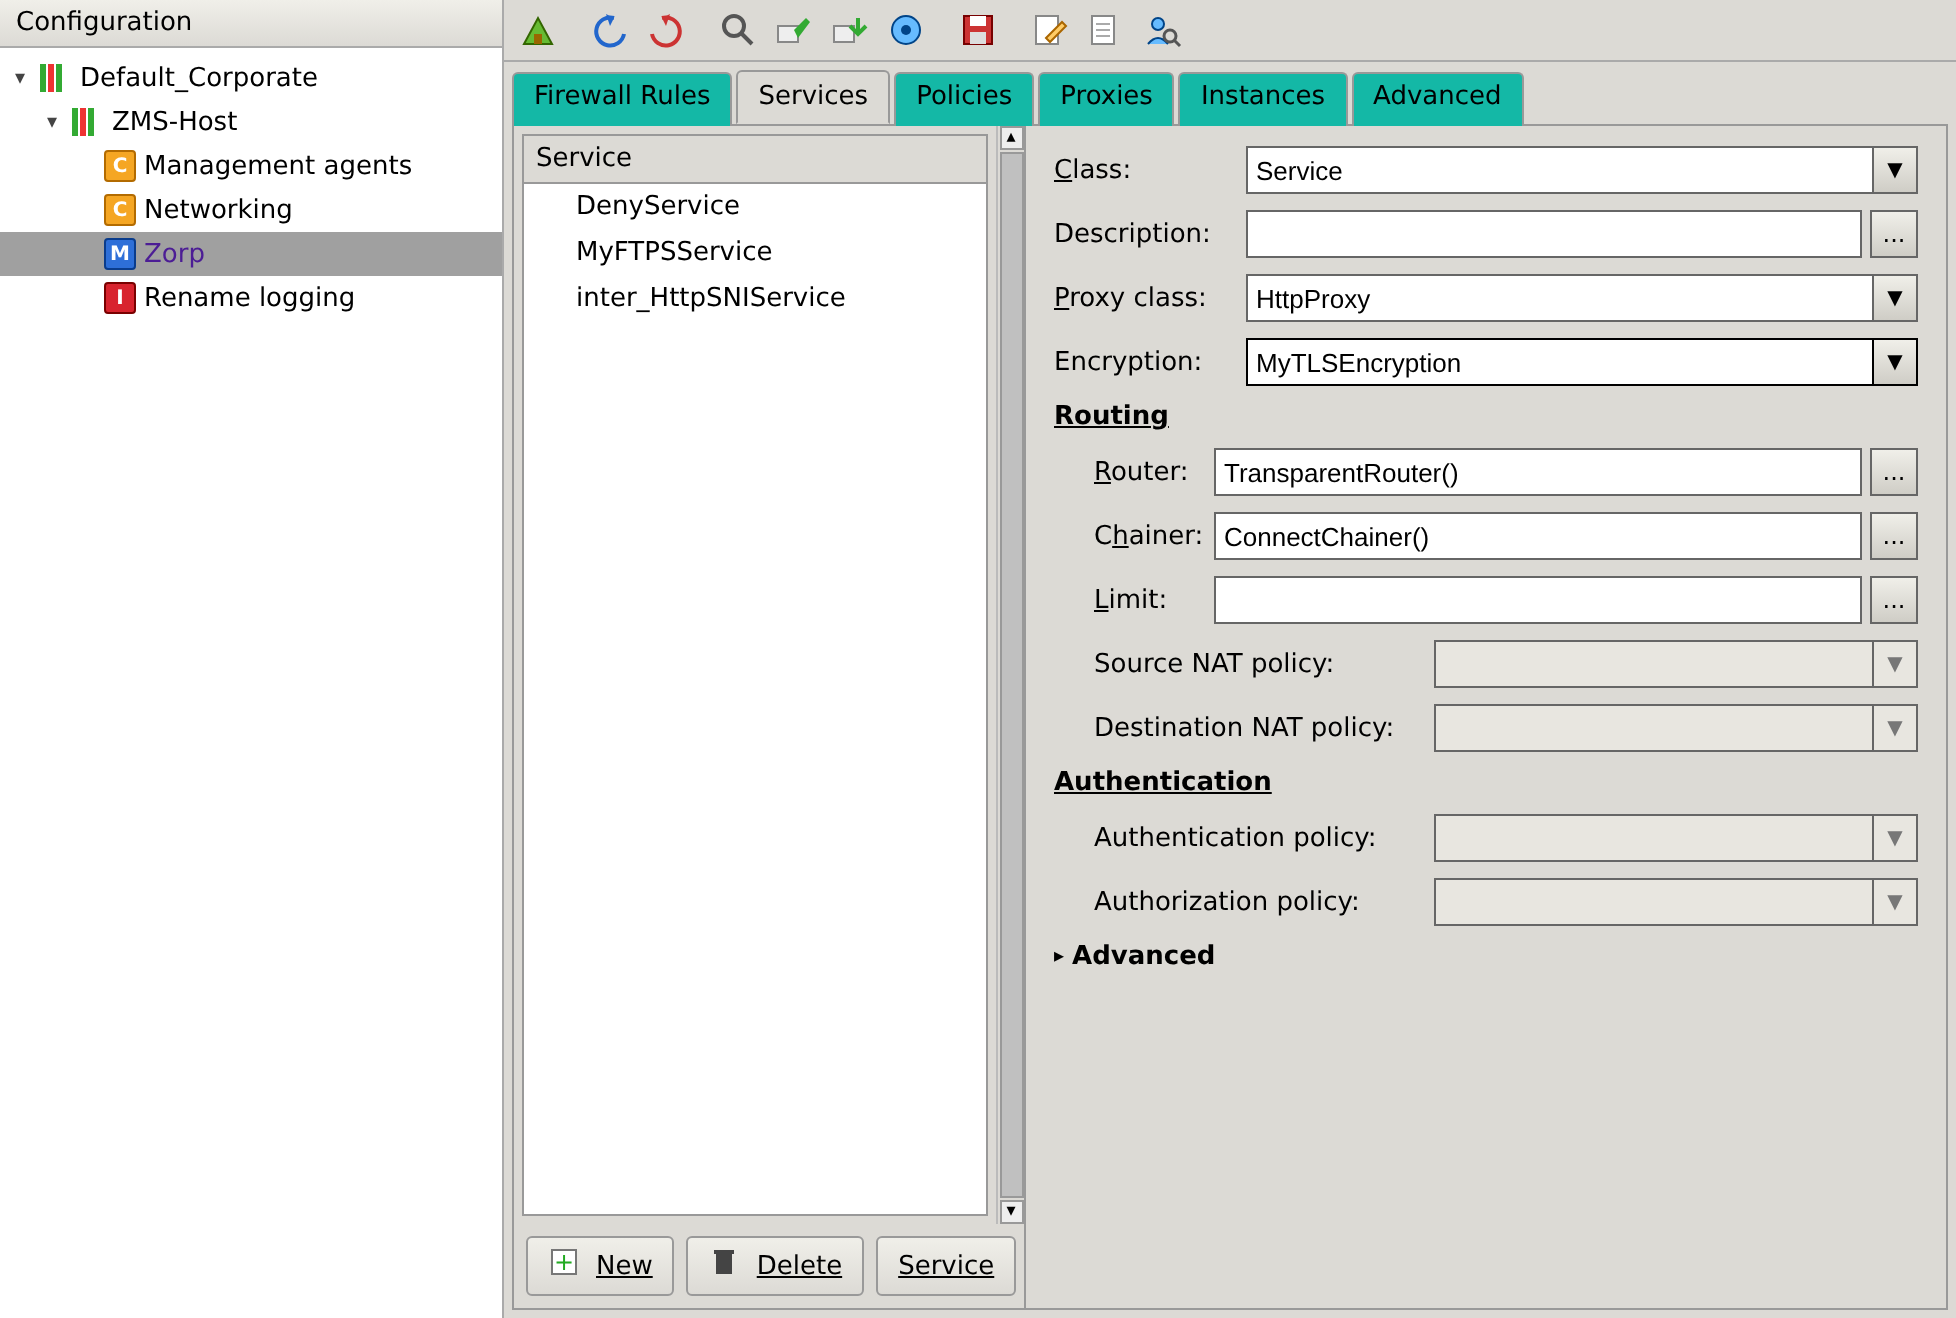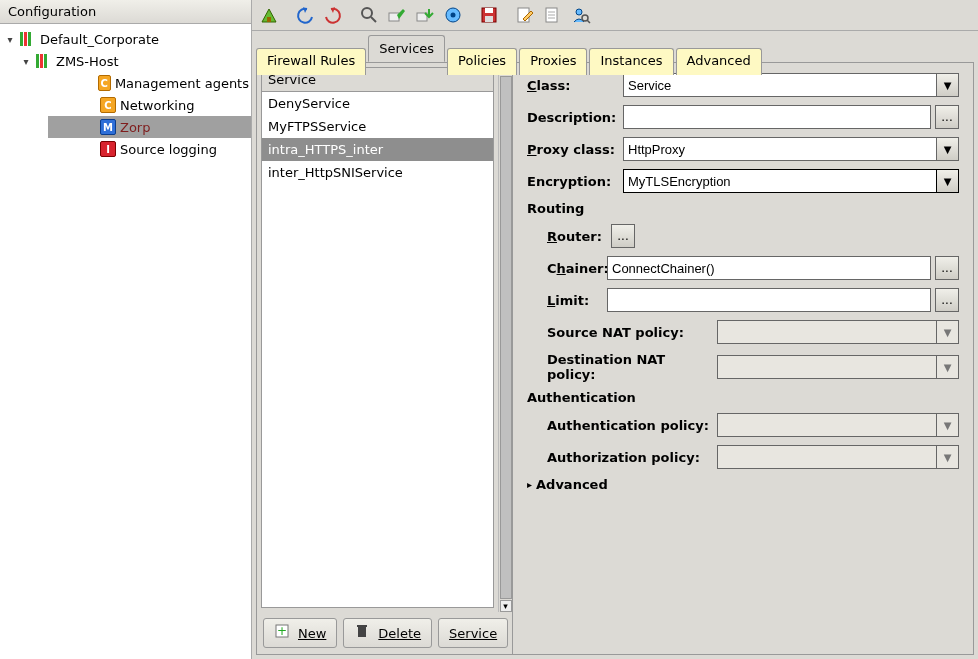--- a/index.html
+++ b/index.html
@@ -28,7 +28,7 @@
   .tb-svg { width:20px; height:20px; }
   
   .tabs { display:flex; gap:2px; padding:4px 4px 0 4px; background:#dcdad5; }
-  .tab { padding:4px 10px 5px 10px; border:1px solid #999; border-bottom:none; background:#fef9c3; border-radius:3px 3px 0 0; font-size:13px; position:relative; top:13px; }
+  .tab { padding:4px 10px 5px 10px; border:1px solid #999; border-bottom:none; background:#14b8a6; border-radius:3px 3px 0 0; font-size:13px; position:relative; top:1px; }
   .tab.active { background:#dcdad5; border-bottom:1px solid #dcdad5; z-index:2; font-weight:normal; top:0px; padding-top:5px;}
   .tab-border { height:1px; background:#999; margin:0 4px; }
   

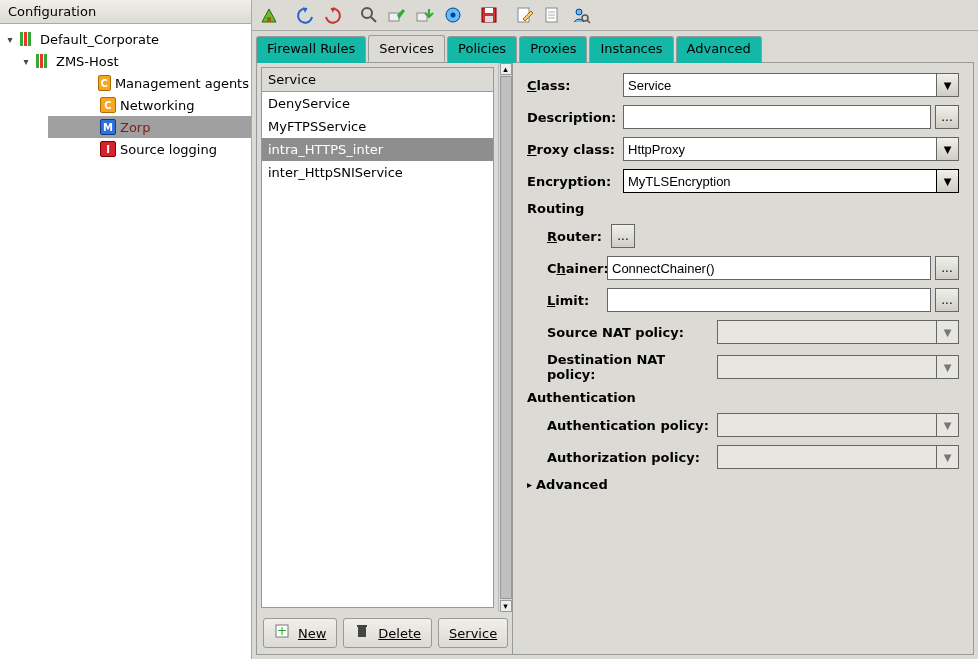--- a/index.html
+++ b/index.html
@@ -12,7 +12,7 @@
   .tnode { display:flex; align-items:center; gap:4px; height:22px; padding:2px 2px 2px 4px; white-space:nowrap; cursor:default; }
   .tnode.sel { background:#a0a0a0; color:#7f1d1d; }
   .arrow { width:12px; text-align:center; font-size:10px; color:#444; }
-  .ind1 { padding-left:4px; } .ind2 { padding-left:20px; } .ind3 { padding-left:36px;margin-left:48px; }
+  .ind1 { padding-left:4px; } .ind2 { padding-left:20px; } .ind3 { padding-left:36px; }
   .ico { display:inline-flex; align-items:center; justify-content:center; width:16px; height:16px; border-radius:2px; font-size:10px; font-weight:bold; color:#fff; }
   .ico-bars { width:16px; display:inline-flex; gap:1px; }
   .ico-bars span { width:3px; height:14px; display:inline-block; }

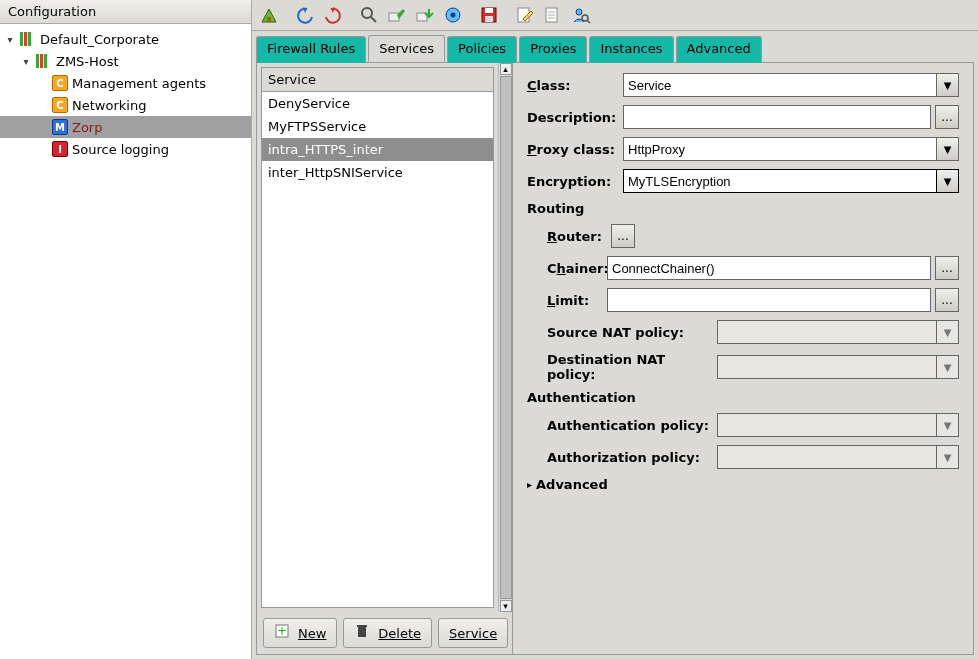--- a/index.html
+++ b/index.html
@@ -49,7 +49,7 @@
   
   .details { flex:1; padding:10px 14px 10px 14px; overflow:auto; }
   .row { display:flex; align-items:center; margin-bottom:8px; }
-  .row label { width:96px;font-weight:bold; }
+  .row label { width:96px; }
   .input, .select { flex:1; height:24px; border:1px solid #666; background:#fff; padding:2px 4px; font-size:13px; }
   .select-wrap { flex:1; display:flex; }
   .sel-btn { width:22px; height:24px; border:1px solid #666; border-left:none; background:linear-gradient(#f0efe9,#cfcdc6); display:flex; align-items:center; justify-content:center; font-size:10px; }

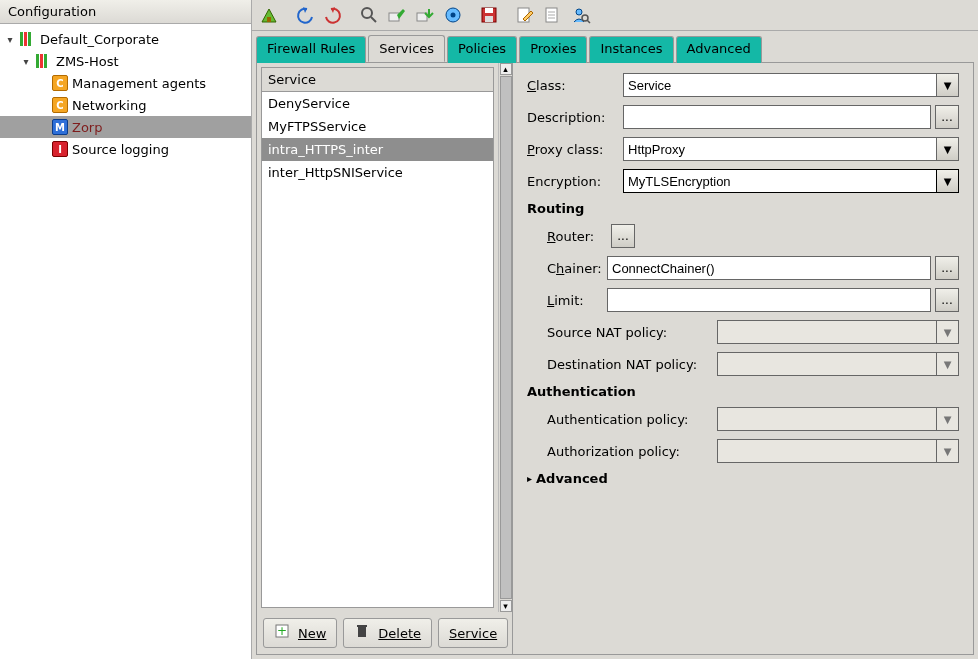--- a/index.html
+++ b/index.html
@@ -37,7 +37,7 @@
   .svc-panel { display:flex; flex-direction:column; width:256px; border-right:1px solid #999; }
   .svc-list-wrap { flex:1; border:1px solid #999; margin:4px; background:#fff; display:flex; flex-direction:column; overflow:hidden; }
   .svc-head { background:#dcdad5; border-bottom:1px solid #999; padding:4px 6px; font-size:13px; }
-  .svc-items { flex:1; overflow:auto; }
+  .svc-items { flex:1; overflow:auto;padding-left:20px; }
   .svc-item { padding:4px 6px; cursor:default; }
   .svc-item.sel { background:#8e8e8e; color:#fff; }
   .svc-scroll { width:14px; background:#dcdad5; border-left:1px solid #bbb; display:flex; flex-direction:column; align-items:center; justify-content:space-between; }

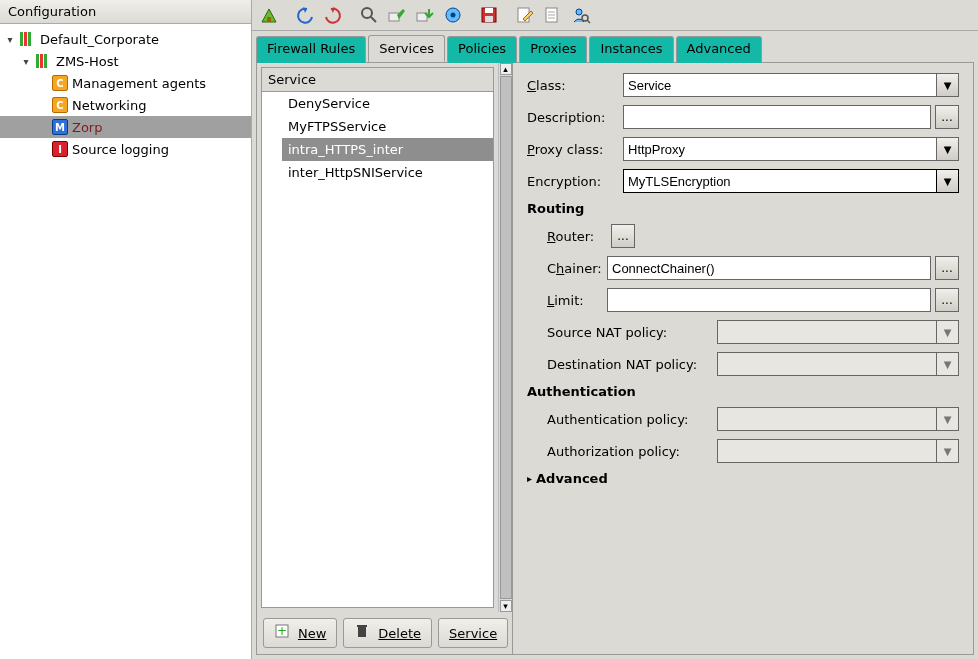--- a/index.html
+++ b/index.html
@@ -10,7 +10,7 @@
   .tree-title { background:linear-gradient(#f0efe9,#dcdad5); border-bottom:1px solid #aaa; padding:4px 8px; font-size:13px; }
   .tree-body { flex:1; background:#fff; overflow:auto; padding:4px 0px; }
   .tnode { display:flex; align-items:center; gap:4px; height:22px; padding:2px 2px 2px 4px; white-space:nowrap; cursor:default; }
-  .tnode.sel { background:#a0a0a0; color:#7f1d1d; }
+  .tnode.sel { background:#a0a0a0; color:#4c1d95; }
   .arrow { width:12px; text-align:center; font-size:10px; color:#444; }
   .ind1 { padding-left:4px; } .ind2 { padding-left:20px; } .ind3 { padding-left:36px; }
   .ico { display:inline-flex; align-items:center; justify-content:center; width:16px; height:16px; border-radius:2px; font-size:10px; font-weight:bold; color:#fff; }

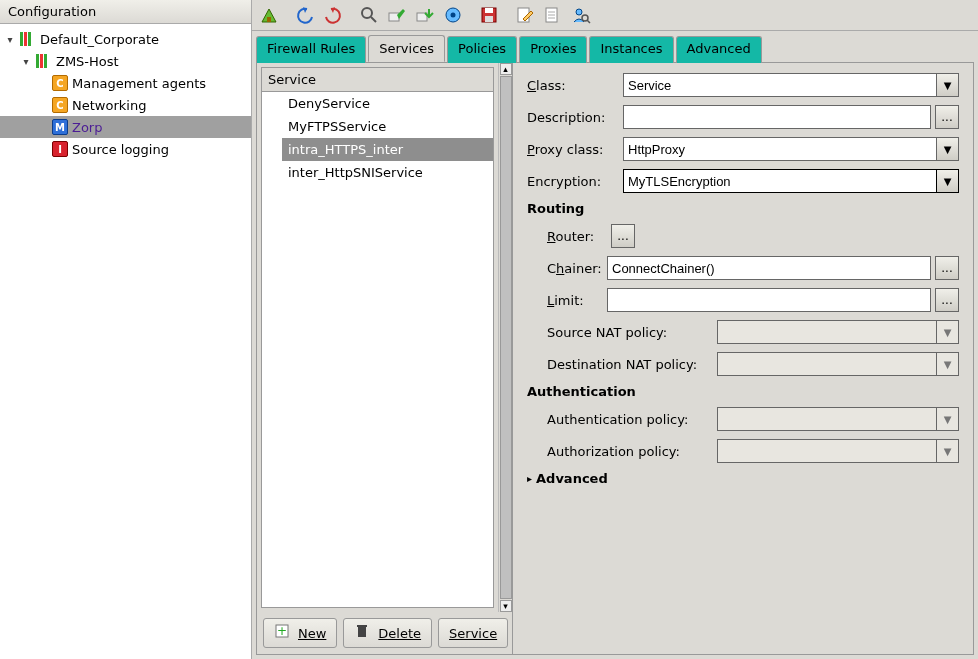--- a/index.html
+++ b/index.html
@@ -108,7 +108,7 @@
           <div class="tnode ind3">
             <span class="arrow"></span>
             <span class="ico ico-red"></span>
-            <span>Source logging</span>
+            <span>Rename logging</span>
           </div>
         </div>
     </div>

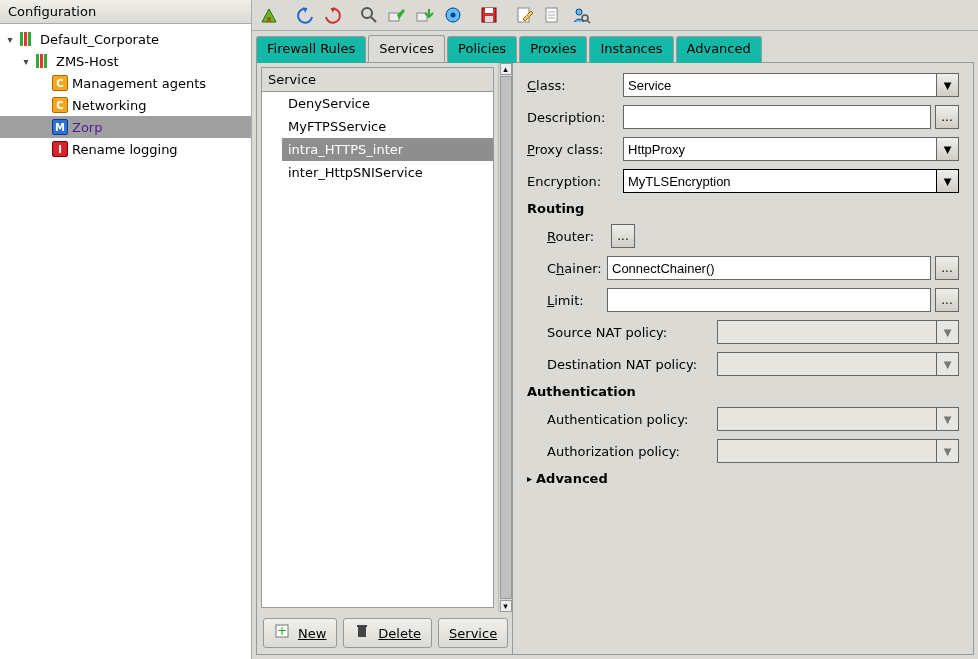--- a/index.html
+++ b/index.html
@@ -212,7 +212,6 @@
             <div class="svc-items" id="svc-items">
                 <div class="svc-item">DenyService</div>
                 <div class="svc-item">MyFTPSService</div>
-                <div class="svc-item sel">intra_HTTPS_inter</div>
                 <div class="svc-item">inter_HttpSNIService</div>
               </div>
           </div>

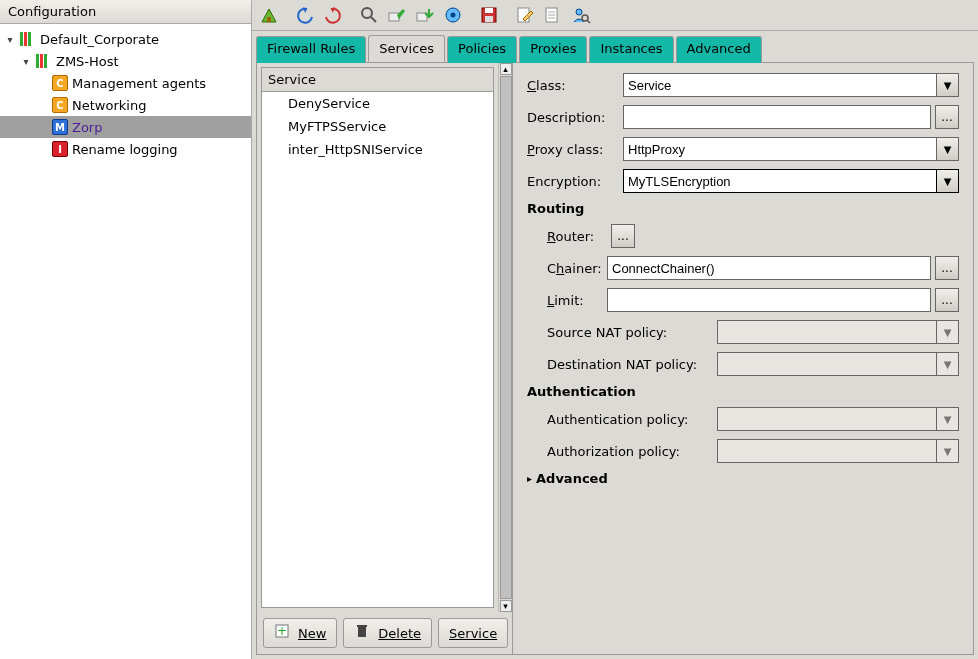--- a/index.html
+++ b/index.html
@@ -54,7 +54,7 @@
   .select-wrap { flex:1; display:flex; }
   .sel-btn { width:22px; height:24px; border:1px solid #666; border-left:none; background:linear-gradient(#f0efe9,#cfcdc6); display:flex; align-items:center; justify-content:center; font-size:10px; }
   .ell-btn { width:24px; height:24px; margin-left:4px; border:1px solid #666; background:linear-gradient(#f0efe9,#cfcdc6); display:flex; align-items:center; justify-content:center; font-size:12px; }
-  .sect { font-weight:bold; margin:8px 0 8px 0; }
+  .sect { font-weight:bold; margin:8px 0 8px 0;text-decoration:underline; }
   .sub { padding-left:20px; }
   .sub .row label.r { text-align:left; width:60px; }
   .sub2 .row label { width:170px; }

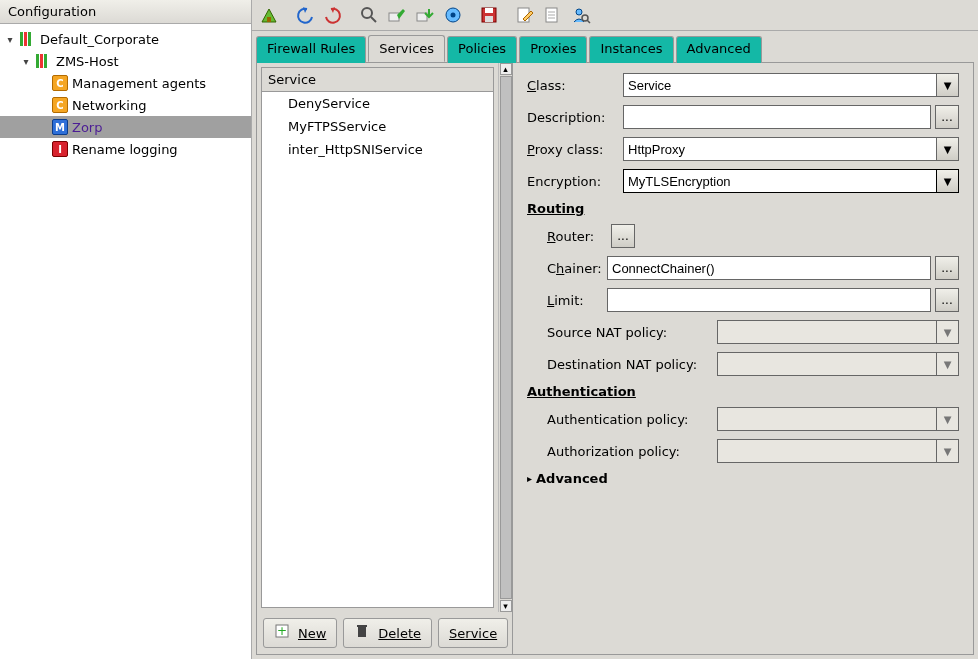--- a/index.html
+++ b/index.html
@@ -274,6 +274,7 @@
         <div class="sub">
           <div class="row">
             <label class="r"><span style="text-decoration:underline">R</span>outer:</label>
+            <input class="input" value="TransparentRouter()" style="">
             <div class="ell-btn">...</div>
           </div>
           <div class="row">

